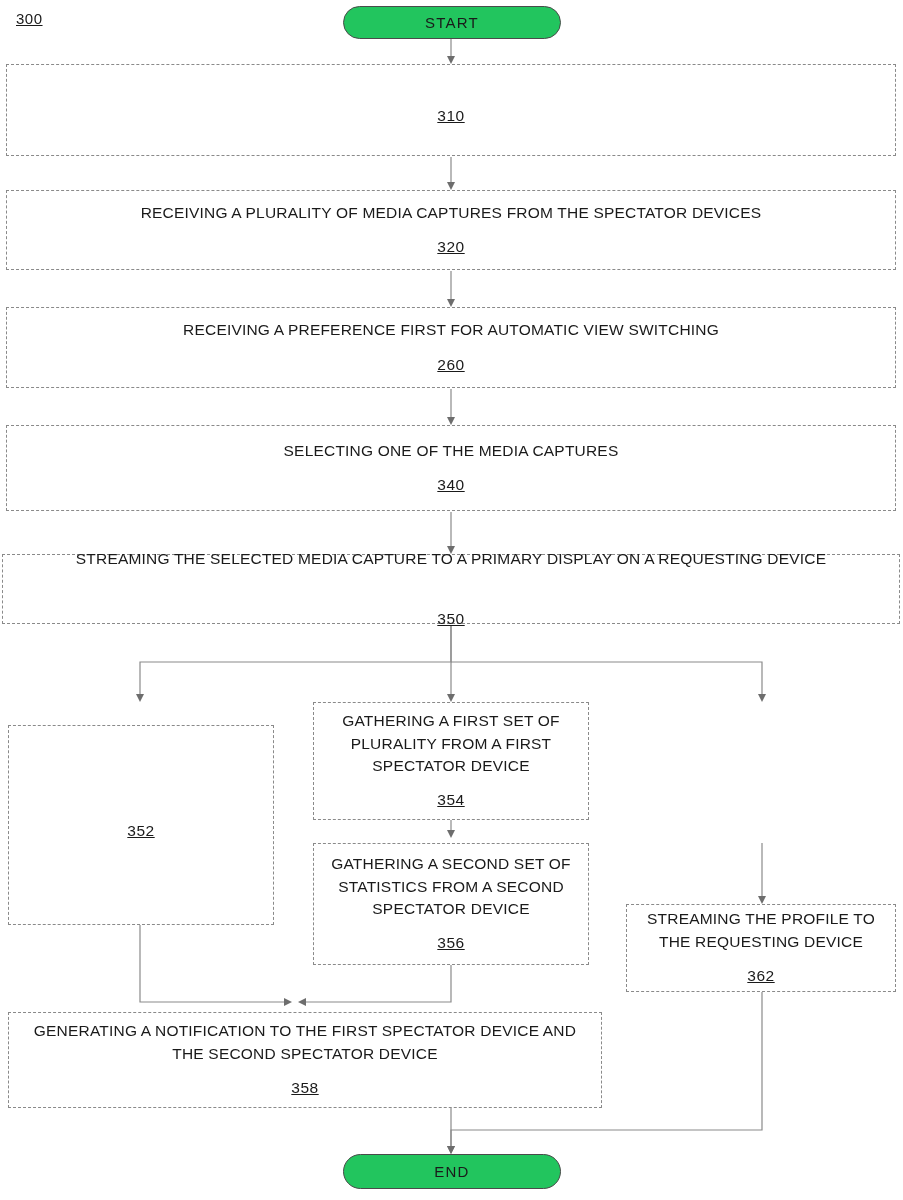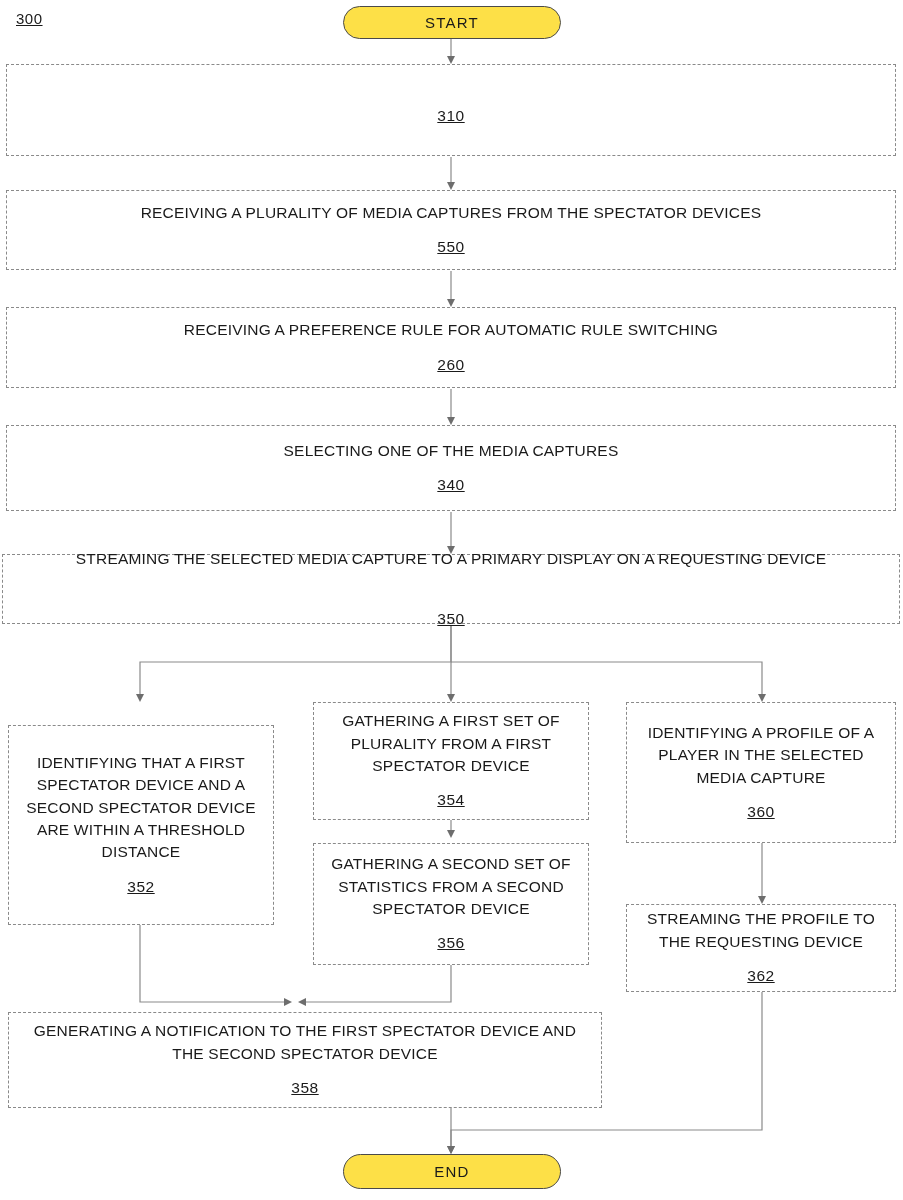--- a/index.html
+++ b/index.html
@@ -32,7 +32,7 @@
     position: absolute;
     border: 1.4px solid #4a4a4a;
     border-radius: 999px;
-    background: #fde047;
+    background: #22c55e;
     display: flex;
     align-items: center;
     justify-content: center;

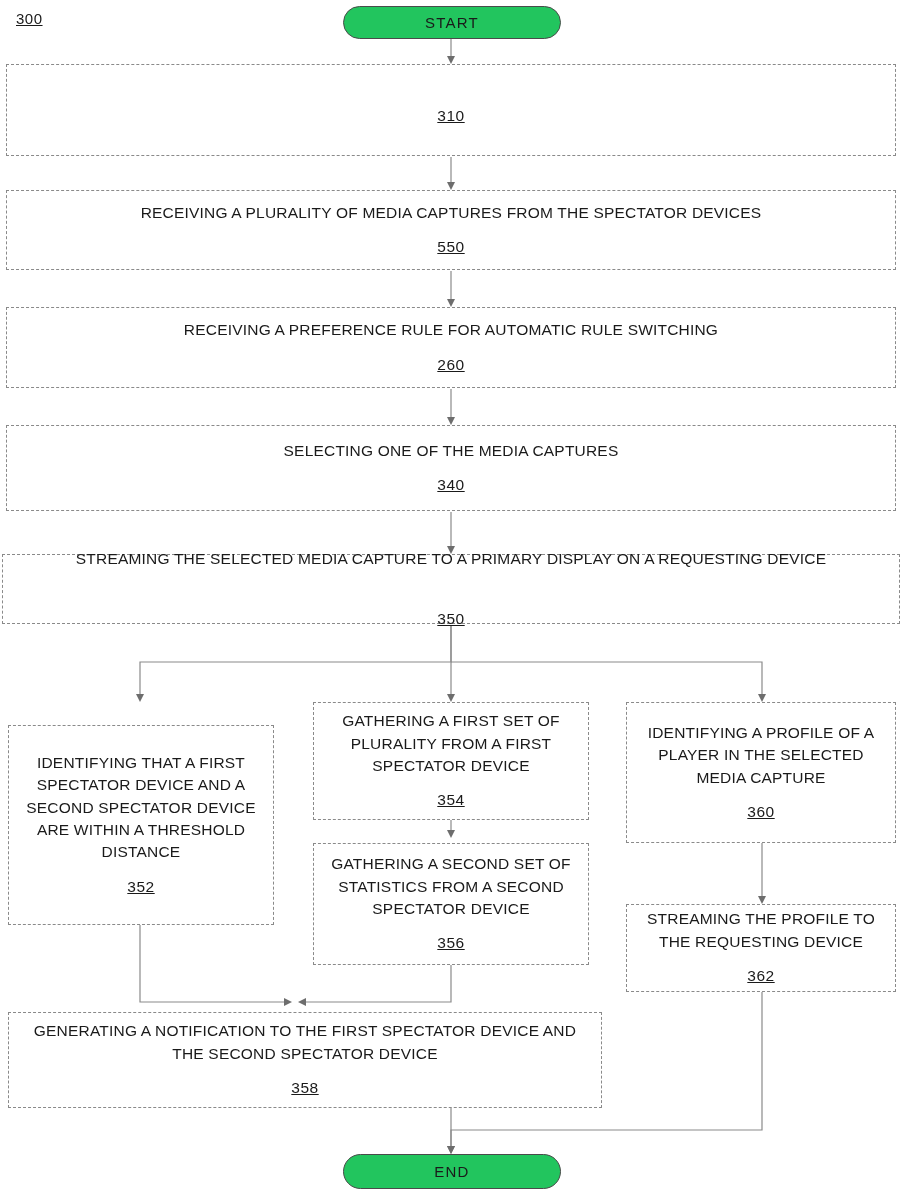--- a/index.html
+++ b/index.html
@@ -117,7 +117,7 @@
 
   <div class="node" style="left:6px; top:190px; width:890px; height:80px;">
     <span class="txt">RECEIVING A PLURALITY OF MEDIA CAPTURES FROM THE SPECTATOR DEVICES</span>
-    <span class="ref">550</span>
+    <span class="ref">320</span>
   </div>
 
   <div class="node" style="left:6px; top:307px; width:890px; height:81px;">

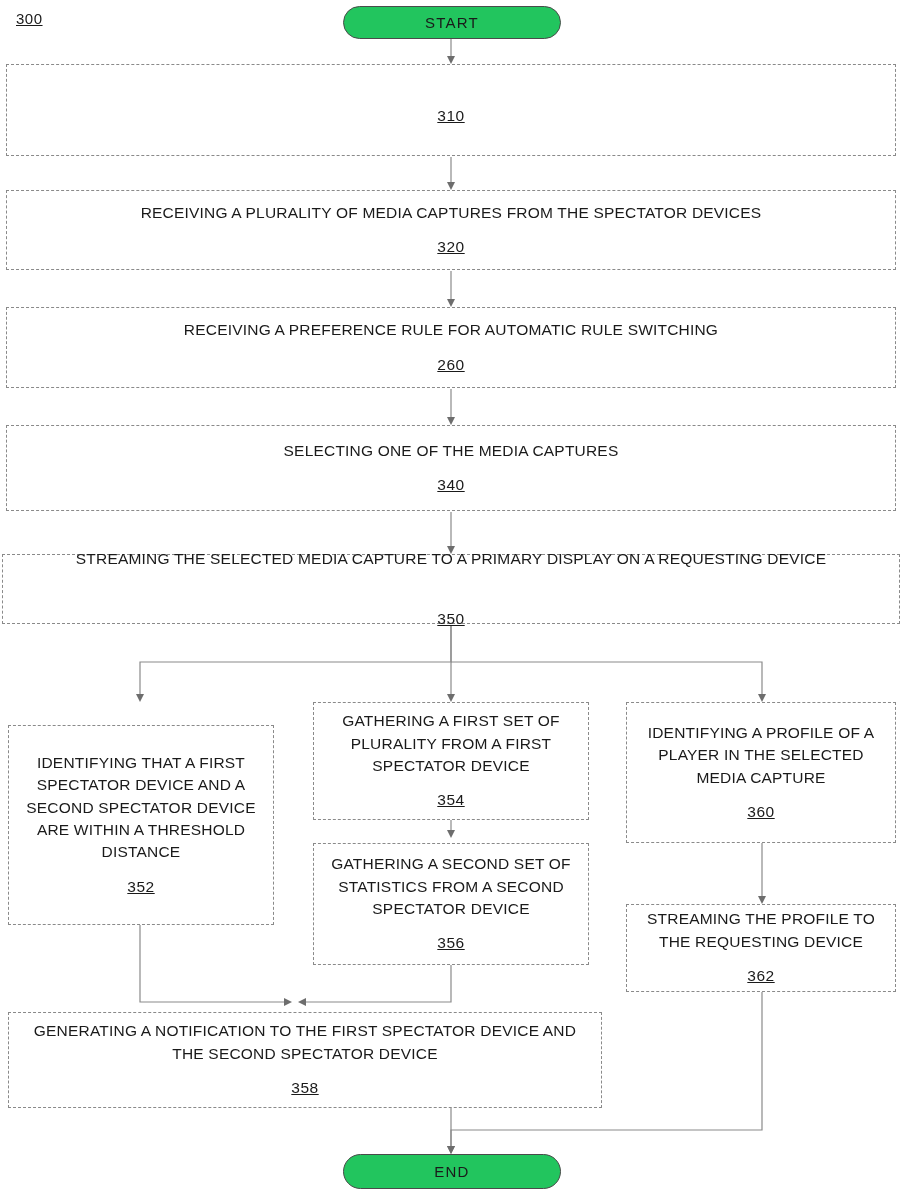--- a/index.html
+++ b/index.html
@@ -121,7 +121,7 @@
   </div>
 
   <div class="node" style="left:6px; top:307px; width:890px; height:81px;">
-    <span class="txt">RECEIVING A PREFERENCE RULE FOR AUTOMATIC RULE SWITCHING</span>
+    <span class="txt">RECEIVING A PREFERENCE FIRST FOR AUTOMATIC VIEW SWITCHING</span>
     <span class="ref">260</span>
   </div>
 

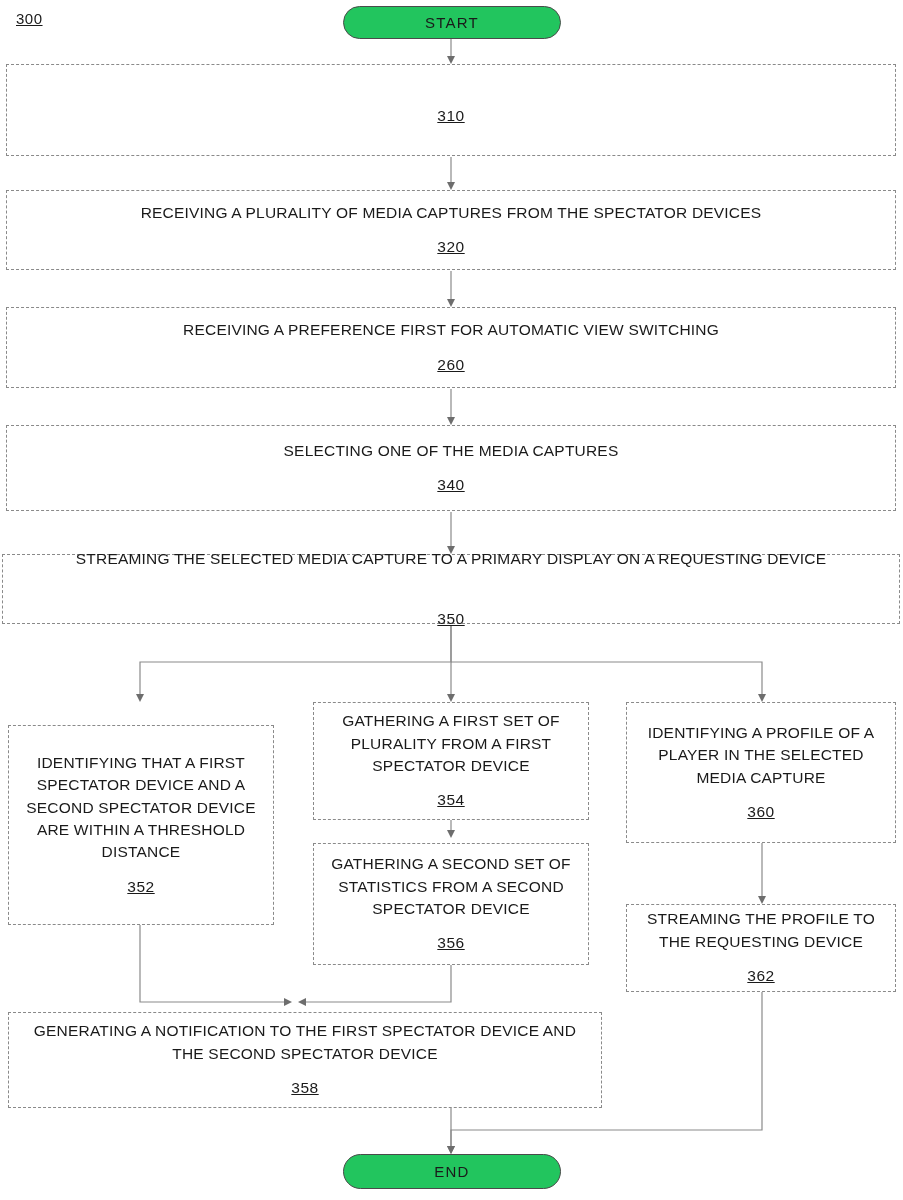--- a/index.html
+++ b/index.html
@@ -155,10 +155,6 @@
     <span class="ref">358</span>
   </div>
 
-  <div class="node" style="left:626px; top:702px; width:270px; height:141px;">
-    <span class="txt">IDENTIFYING A PROFILE OF A PLAYER IN THE SELECTED MEDIA CAPTURE</span>
-    <span class="ref">360</span>
-  </div>
 
   <div class="node" style="left:626px; top:904px; width:270px; height:88px;">
     <span class="txt">STREAMING THE PROFILE TO THE REQUESTING DEVICE</span>

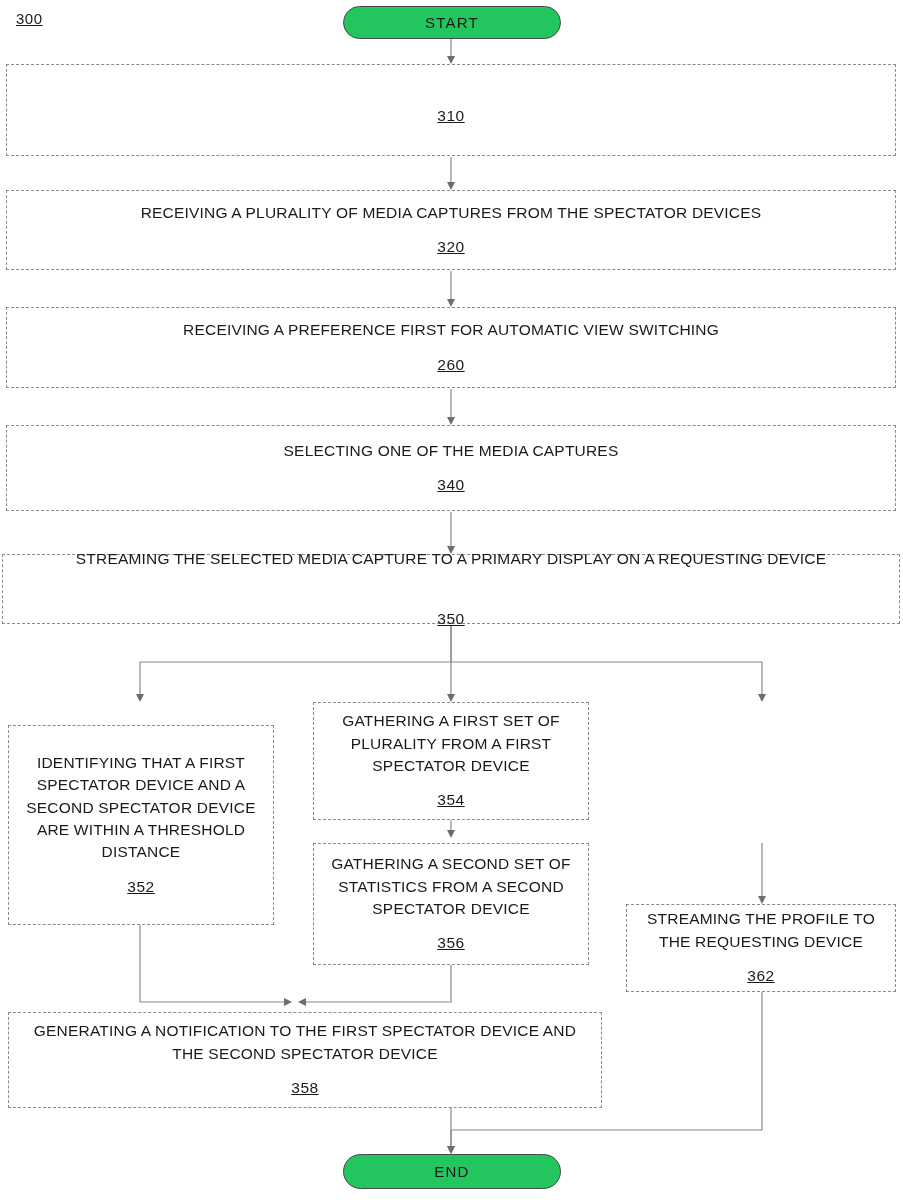--- a/index.html
+++ b/index.html
@@ -136,7 +136,6 @@
   </div>
 
   <div class="node" style="left:8px; top:725px; width:266px; height:200px; font-size:15.5px;">
-    <span class="txt">IDENTIFYING THAT A FIRST SPECTATOR DEVICE AND A SECOND SPECTATOR DEVICE ARE WITHIN A THRESHOLD DISTANCE</span>
     <span class="ref">352</span>
   </div>
 

